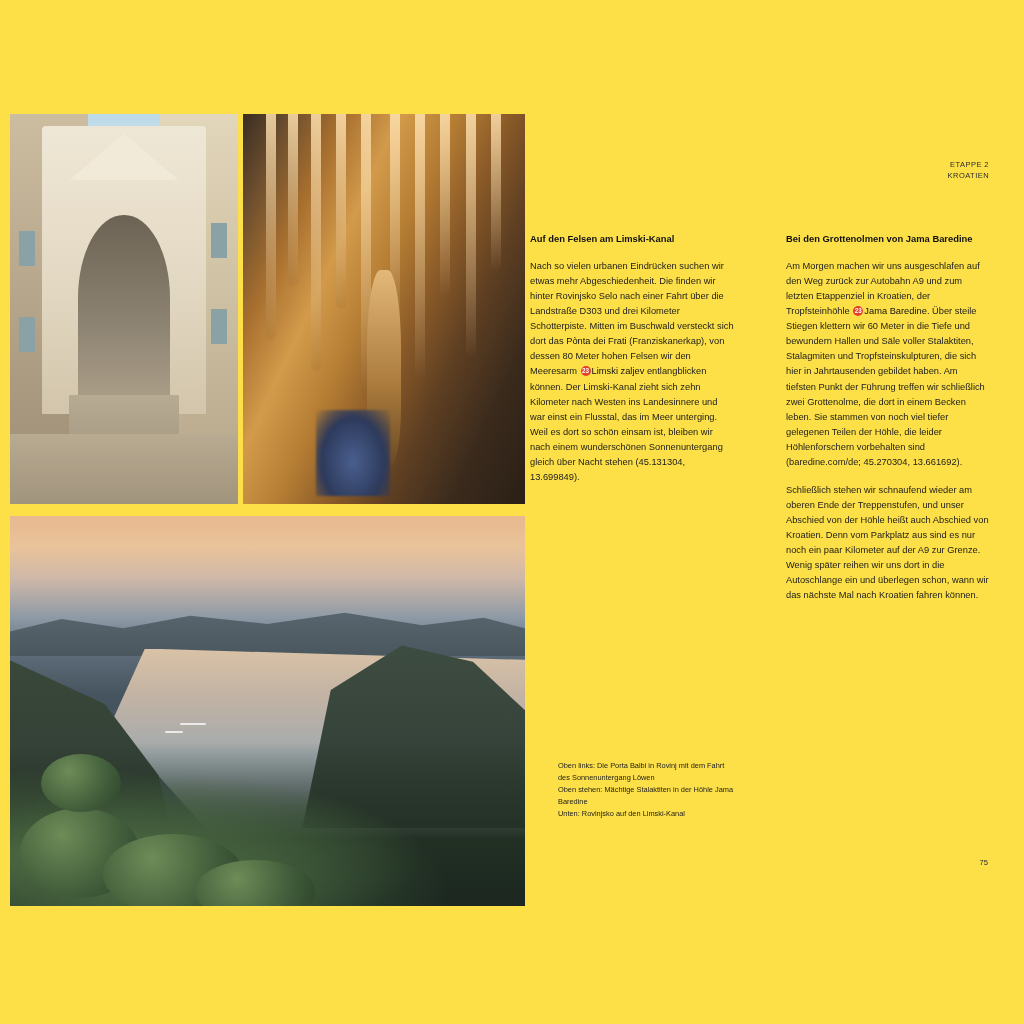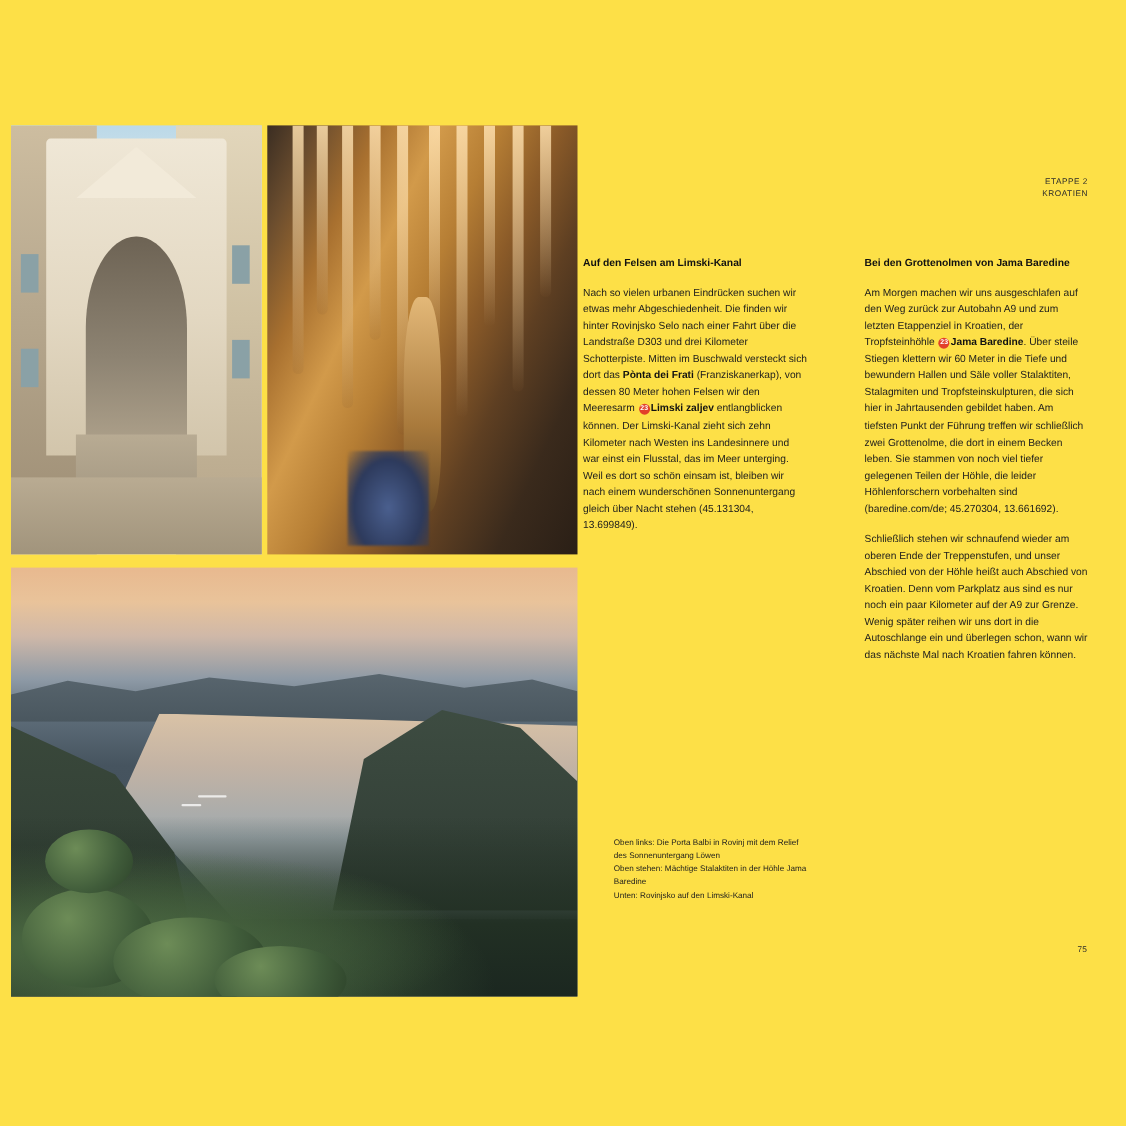--- a/index.html
+++ b/index.html
@@ -187,7 +187,7 @@
   }
   .col p:last-child { margin-bottom: 0; }
 
-  b.poi { font-weight: bold; color: #111; }
+  b.poi { font-weight: normal; color: #111; }
 
   .poi-num {
     display: inline-block;

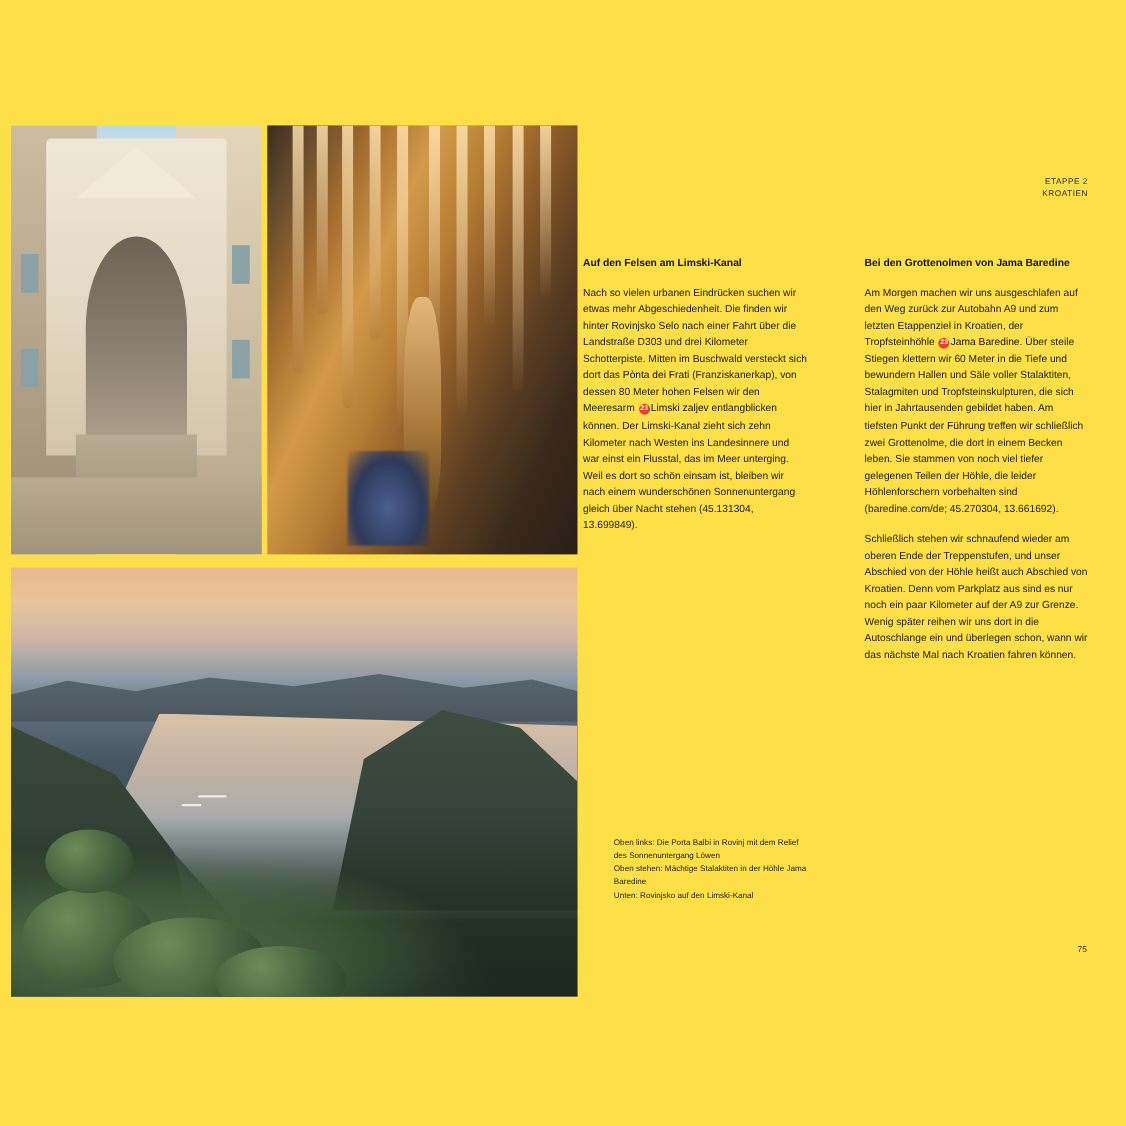--- a/index.html
+++ b/index.html
@@ -287,7 +287,7 @@
   </div>
 
   <div class="captions">
-    <div>Oben links: Die Porta Balbi in Rovinj mit dem Relief</div>
+    <div>Oben links: Die Porta Balbi in Rovinj mit dem Fahrt</div>
     <div>des Sonnenuntergang Löwen</div>
     <div>Oben stehen: Mächtige Stalaktiten in der Höhle Jama</div>
     <div>Baredine</div>

